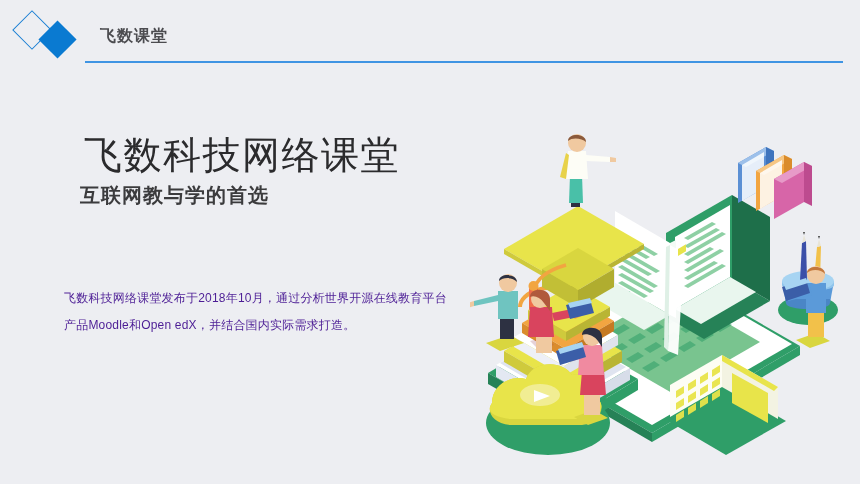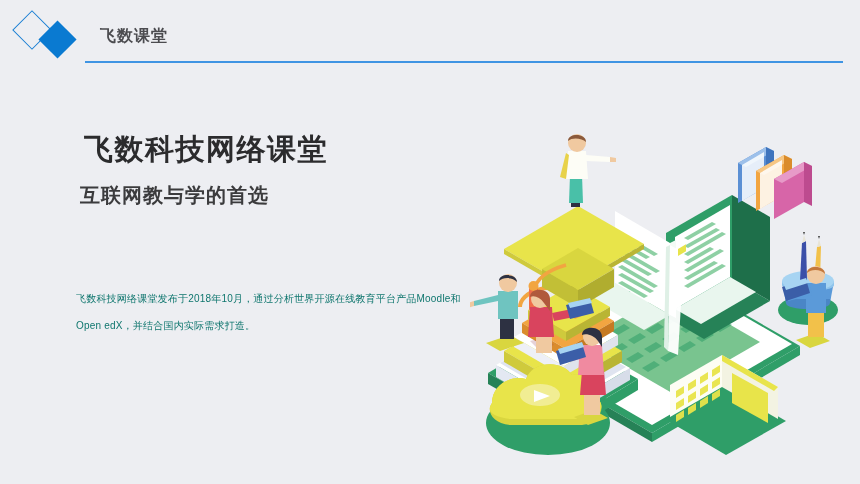--- a/index.html
+++ b/index.html
@@ -86,8 +86,8 @@
     position: absolute;
     left: 84px;
     top: 30px;
-    font-size: 29px;
-    font-weight: bold;
+    font-size: 38px;
+    font-weight: normal;
     color: #2b2b2d;
     letter-spacing: 1.5px;
     white-space: nowrap;

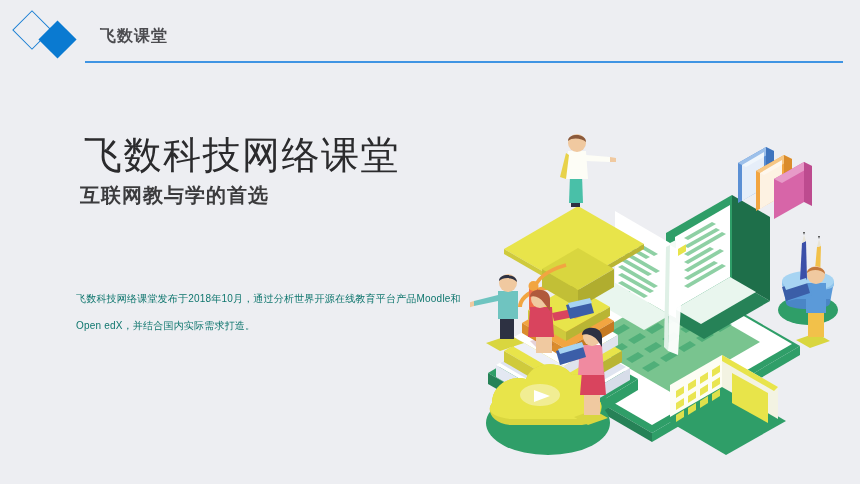--- a/index.html
+++ b/index.html
@@ -104,12 +104,12 @@
   }
   .body-copy {
     position: absolute;
-    left: 76px;
+    left: 64px;
     top: 185px;
     width: 392px;
-    font-size: 10px;
+    font-size: 12px;
     line-height: 27px;
-    color: #0f766e;
+    color: #4c1d95;
     letter-spacing: 0.2px;
   }
 

